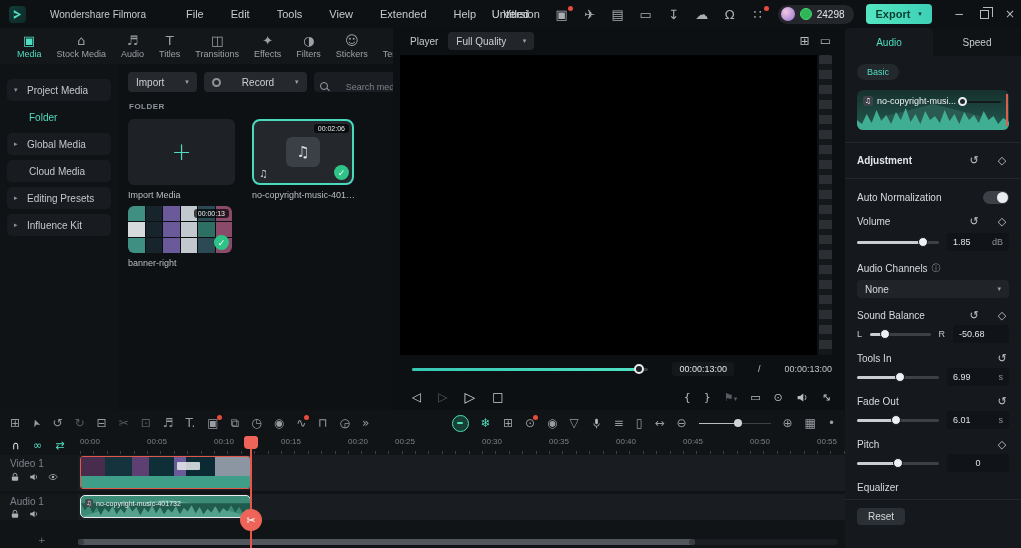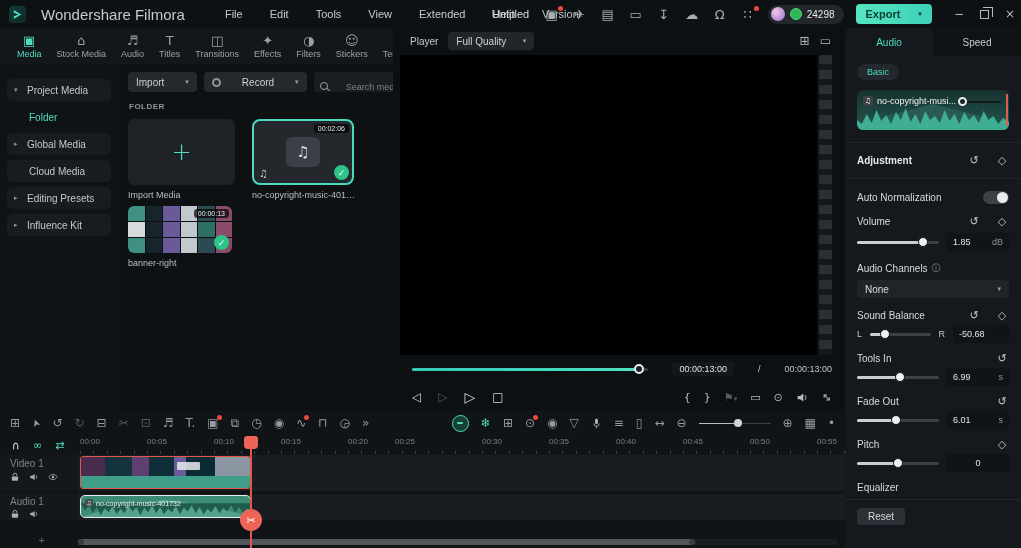--- a/index.html
+++ b/index.html
@@ -13,7 +13,7 @@
   .titlebar { position:absolute; left:0; top:0; width:1021px; height:28px; background:#0e1114; display:flex; align-items:center; }
   .logo { width:17px; height:17px; margin-left:9px; border-radius:4px; background:linear-gradient(135deg,#123c38,#0e2a28); display:flex; align-items:center; justify-content:center; }
   .logo svg { width:11px; height:11px; }
-  .appname { font-size:15px; color:#c6cacd; margin-left:15px; }
+  .appname { font-size:10px; color:#c6cacd; margin-left:24px; }
   .menus { display:flex; gap:27px; margin-left:40px; font-size:11px; color:#c6cacd; }
   .menus span { cursor:default; }
   .wintitle { position:absolute; left:0; right:0; text-align:center; font-size:11px; color:#d8dbde; pointer-events:none; }

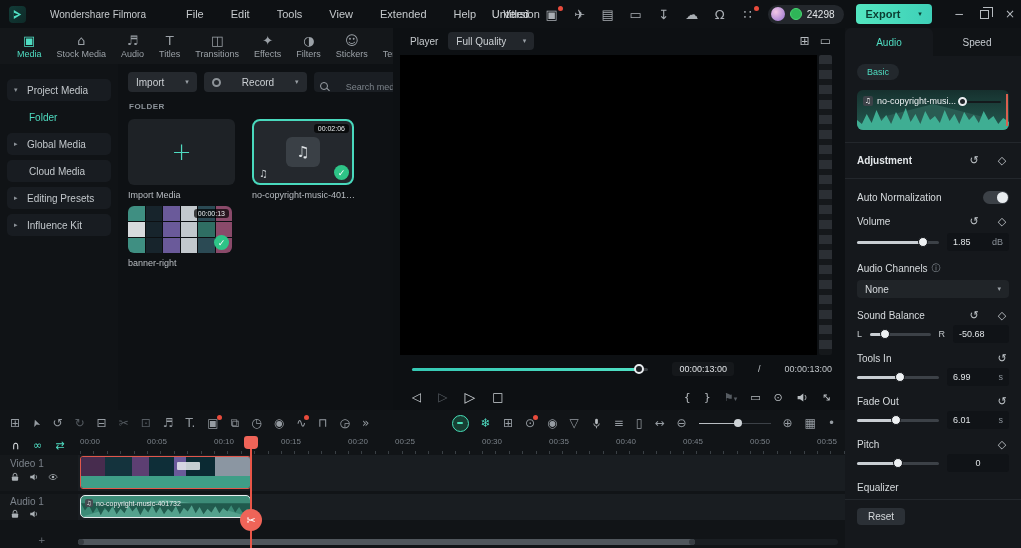--- a/index.html
+++ b/index.html
@@ -23,7 +23,7 @@
   .avatar { width:14px; height:14px; border-radius:50%; background:radial-gradient(circle at 35% 35%,#f3c7e6,#b08ad6 70%,#7d6bb5); }
   .coin { width:12px; height:12px; border-radius:50%; background:#2fb558; border:1.5px solid #48d873; display:inline-block; }
   .coin-num { font-size:10px; color:#e2e5e8; }
-  .export-btn { display:flex; align-items:center; gap:18px; height:20px; padding:0 10px; border-radius:4px; background:linear-gradient(90deg,#53e6c0,#3ed0b8); color:#0a3d31; font-weight:bold; font-size:11px; }
+  .export-btn { display:flex; align-items:center; gap:8px; height:20px; padding:0 10px; border-radius:4px; background:linear-gradient(90deg,#53e6c0,#3ed0b8); color:#0a3d31; font-weight:bold; font-size:11px; }
   .winbtns { display:flex; gap:16px; margin-left:10px; align-items:center; color:#b6bbc0; font-size:12px; }
   .restore-box { width:9px; height:9px; border:1px solid #b6bbc0; position:relative; }
   .restore-box::before { content:""; position:absolute; left:2px; top:-4px; width:9px; height:9px; border:1px solid #b6bbc0; border-left:none; border-bottom:none; }

